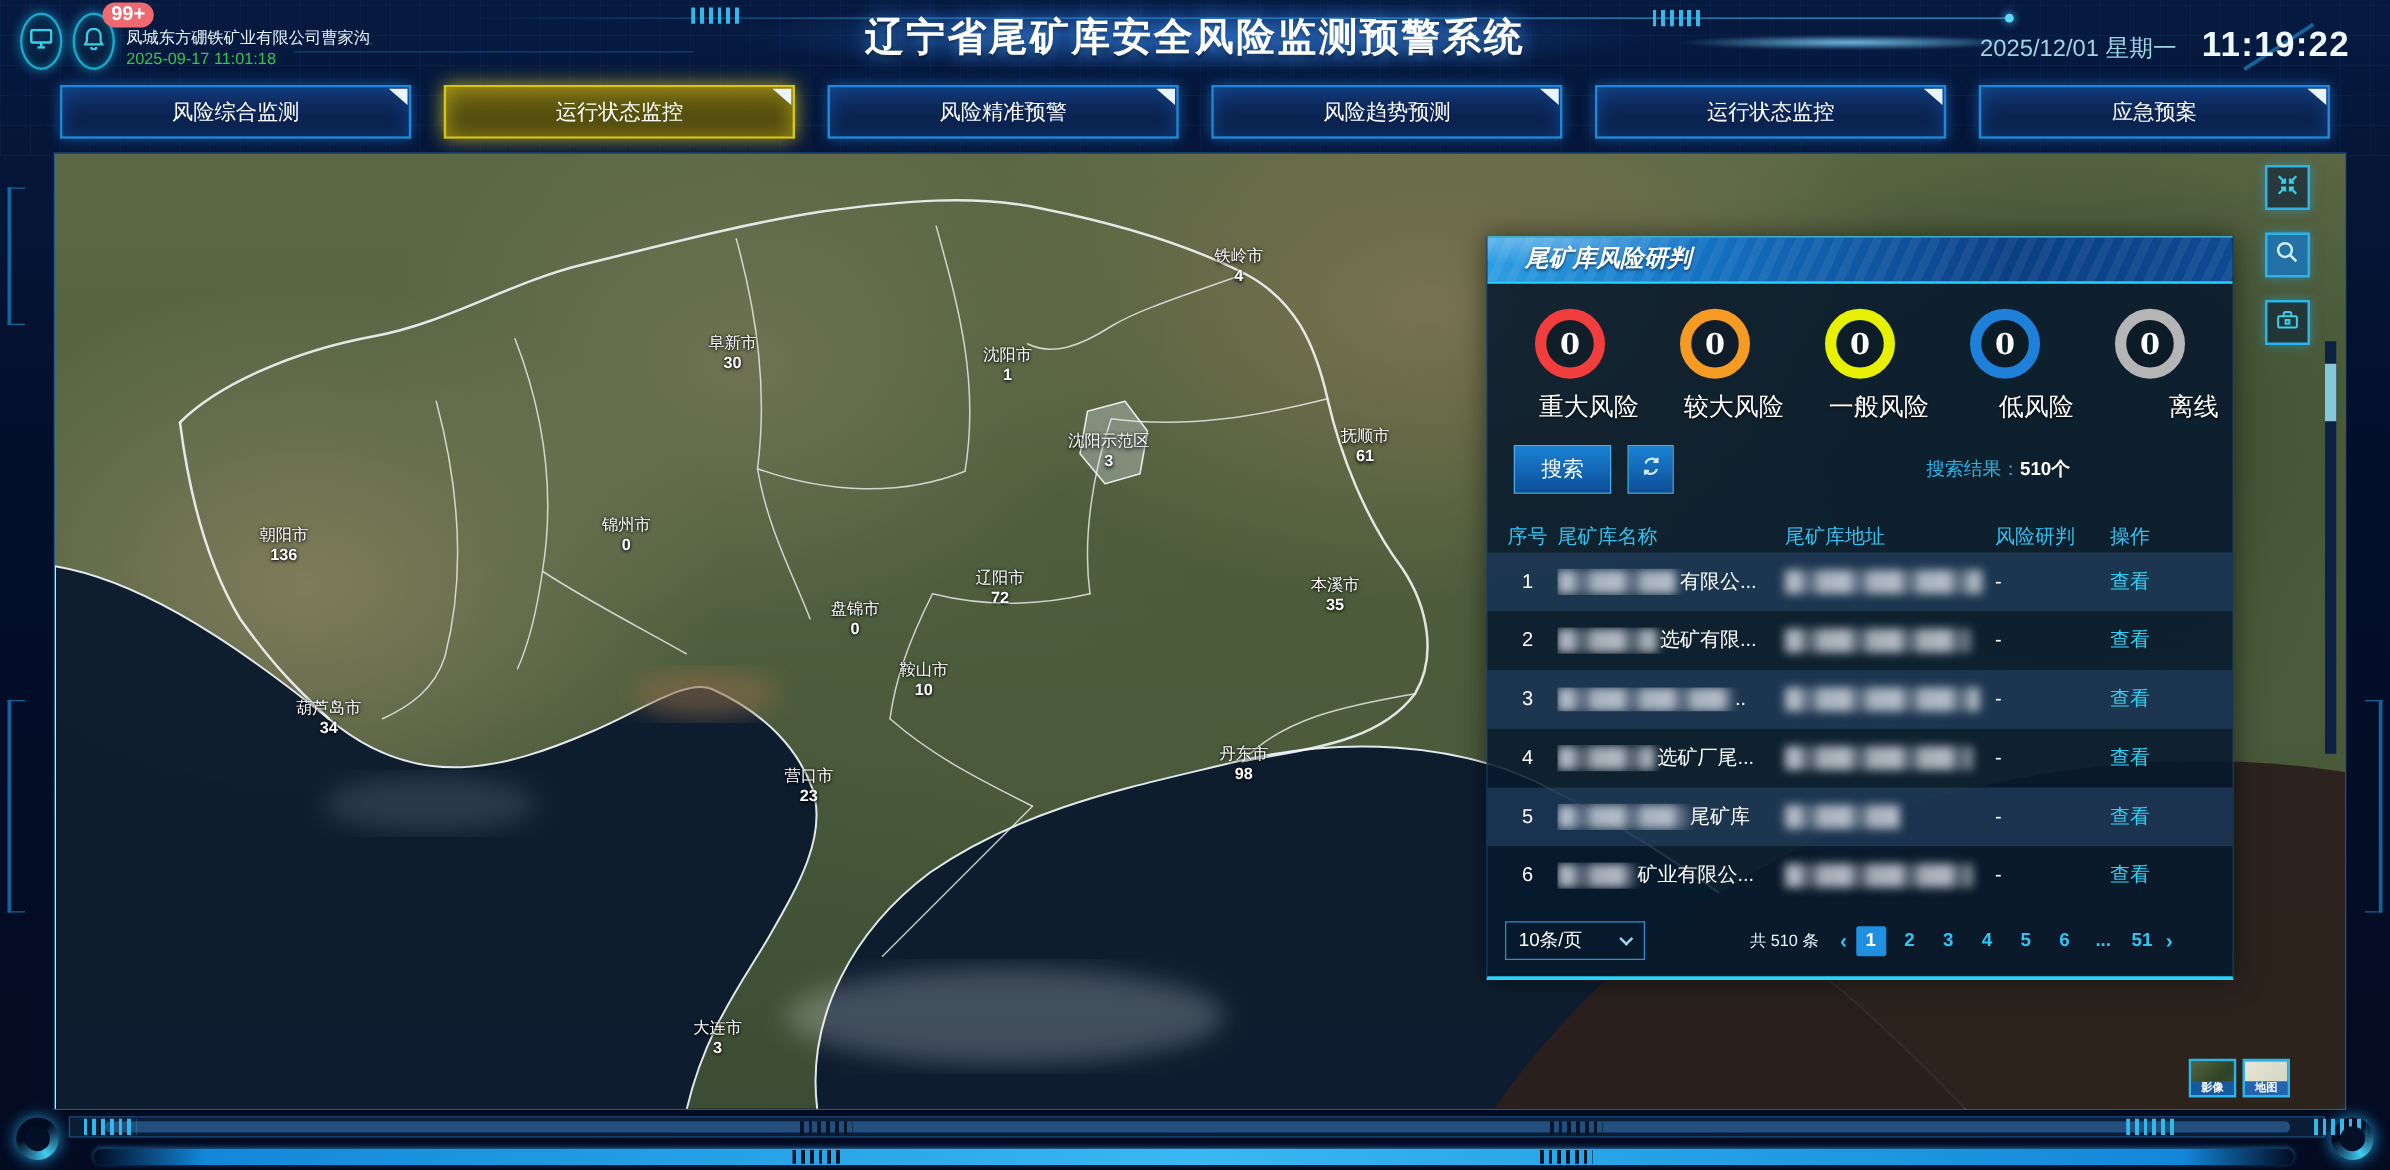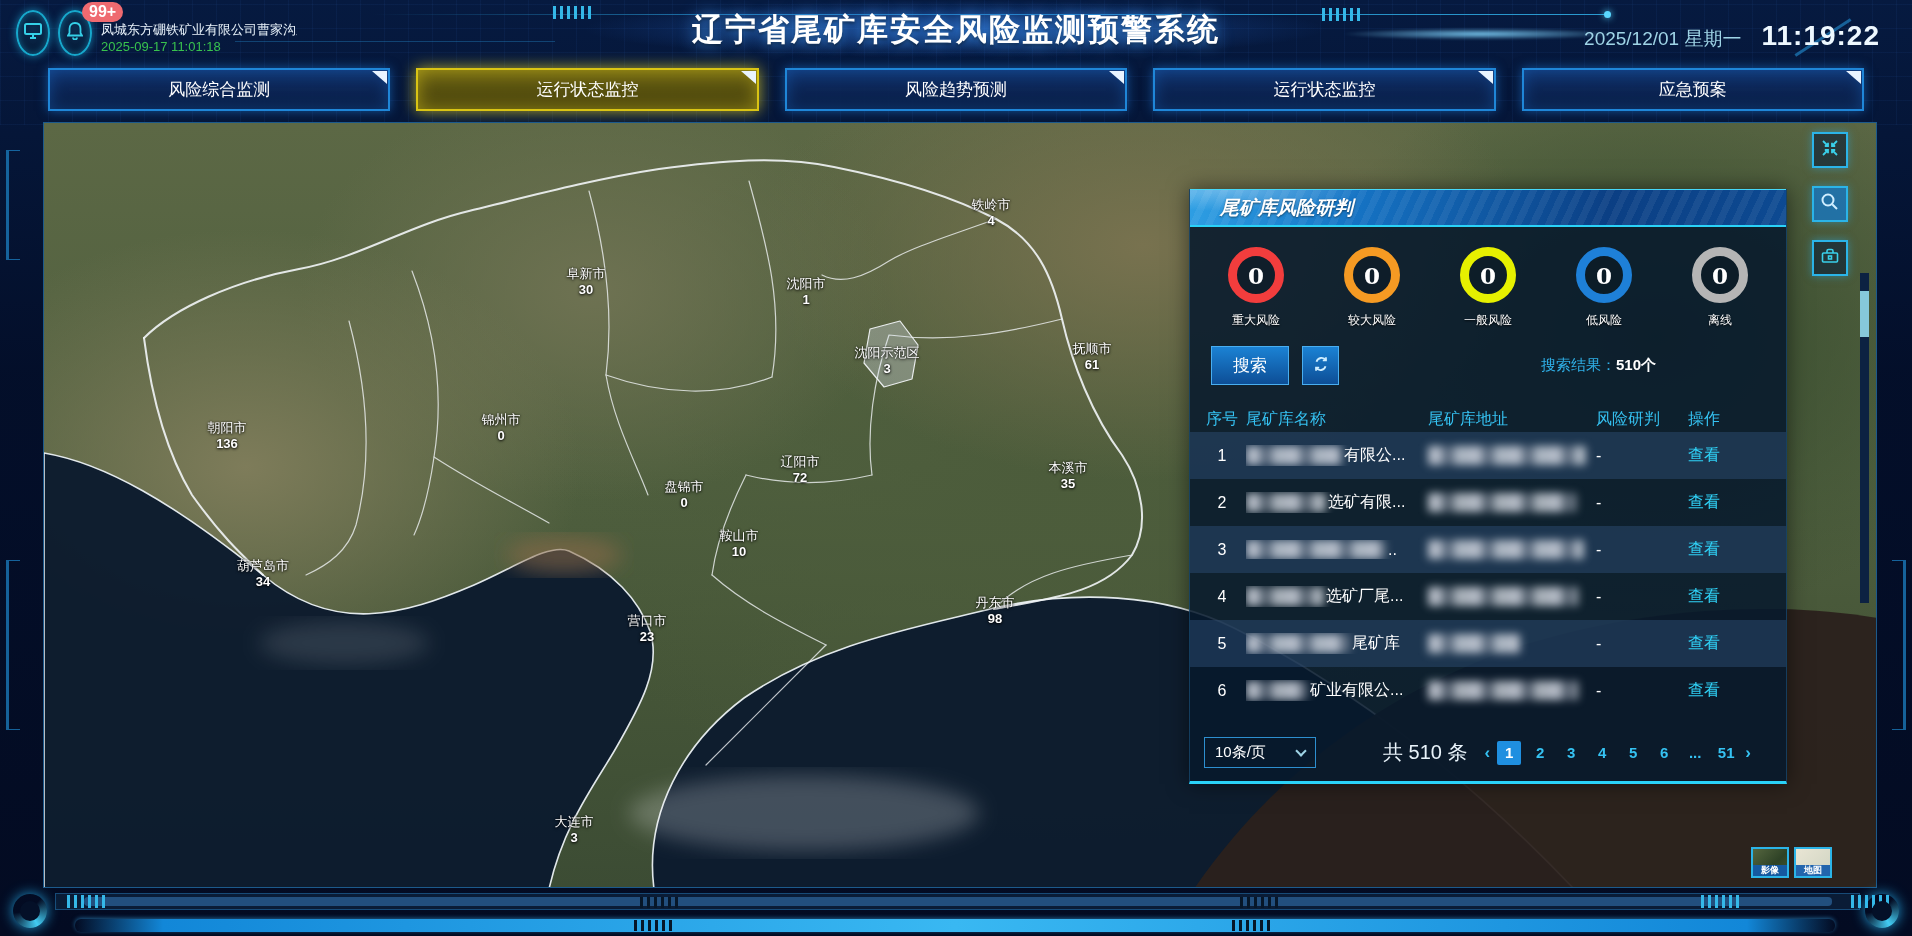--- a/index.html
+++ b/index.html
@@ -193,6 +193,9 @@
         <span>运行状态监控</span>
       </div>
     <div class="tab">
+        <span>风险精准预警</span>
+      </div>
+    <div class="tab">
         <span>风险趋势预测</span>
       </div>
     <div class="tab">

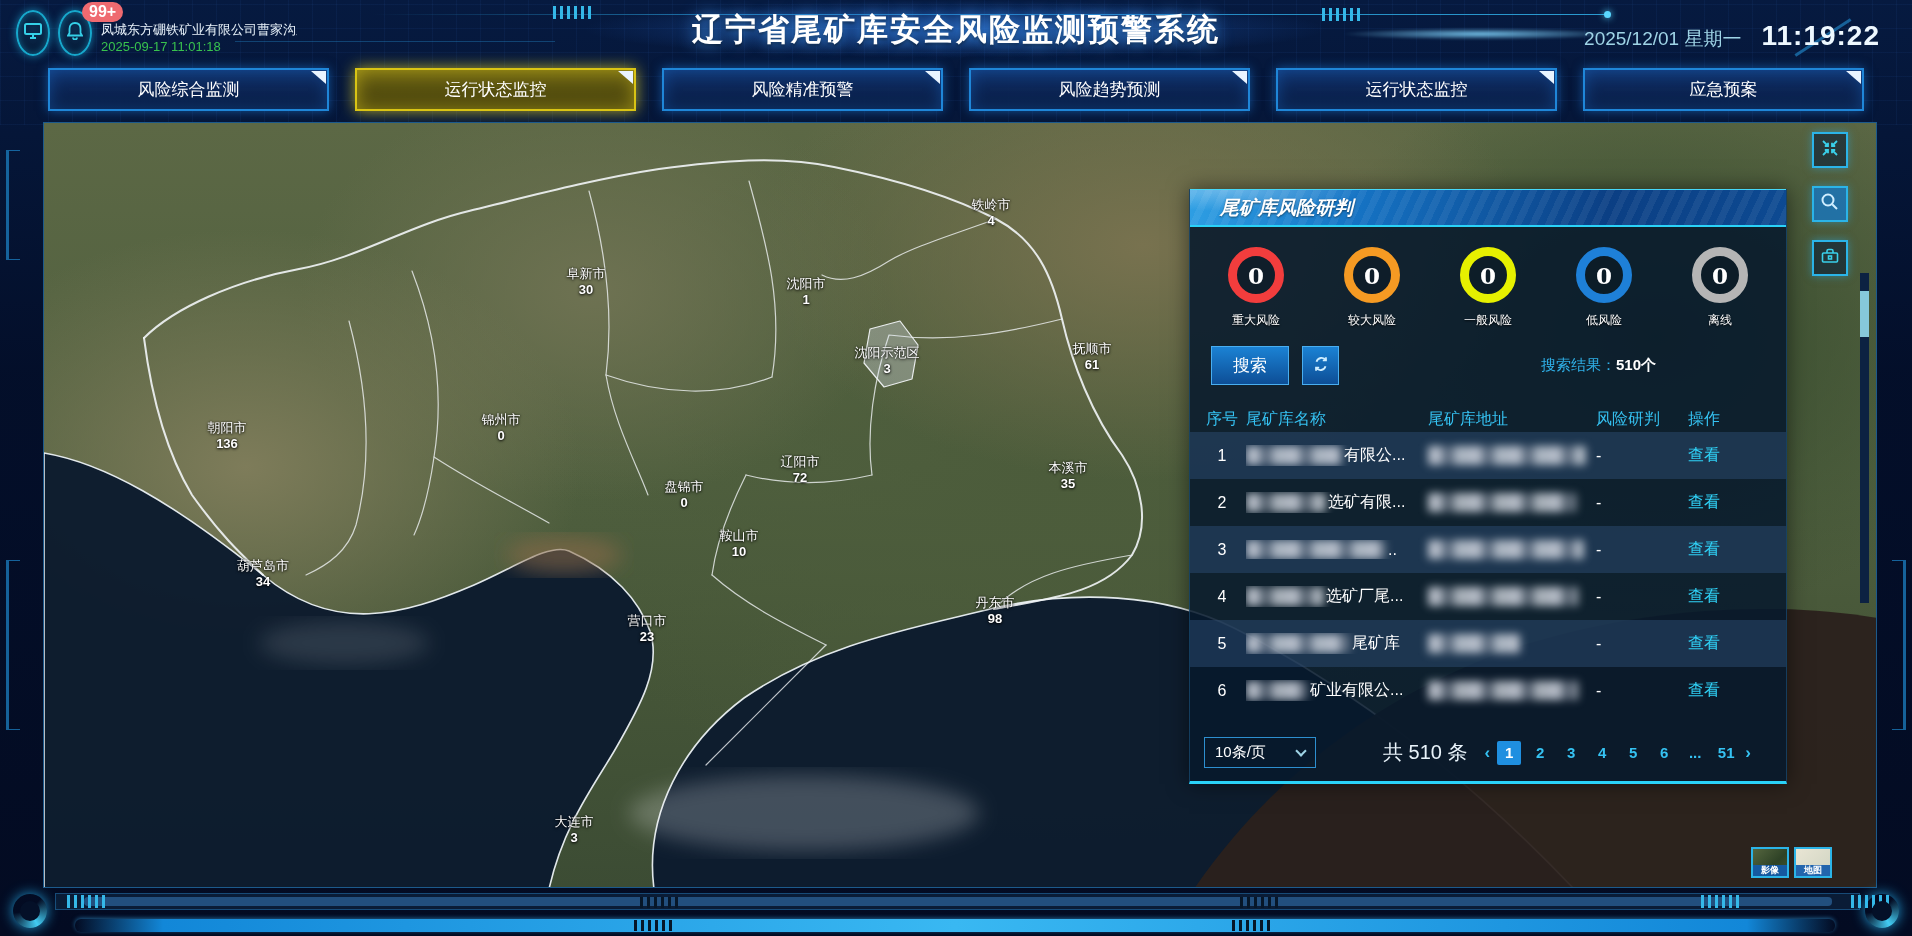--- a/index.html
+++ b/index.html
@@ -91,7 +91,7 @@
   .ring{width:56px;height:56px;border-radius:50%;border:9px solid #f23d3d;margin:0 auto;
     display:flex;align-items:center;justify-content:center;background:rgba(0,0,0,.12);
     font-family:"DejaVu Serif",serif;font-size:23px;font-weight:bold;color:#fff;}
-  .stat-label{margin-top:9px;font-size:12px;color:#fff;text-shadow:0 1px 2px #000;}
+  .stat-label{margin-top:9px;font-size:20px;color:#fff;text-shadow:0 1px 2px #000;text-align:right;}
   .search-row{display:flex;align-items:center;margin:17px 12px 0;}
   .s-input{width:196px;height:37px;border:1px solid #2d8fd0;background:rgba(5,20,40,.35);
     color:#f0f6fa;font-size:16px;padding:0 10px;outline:none;font-family:inherit;}

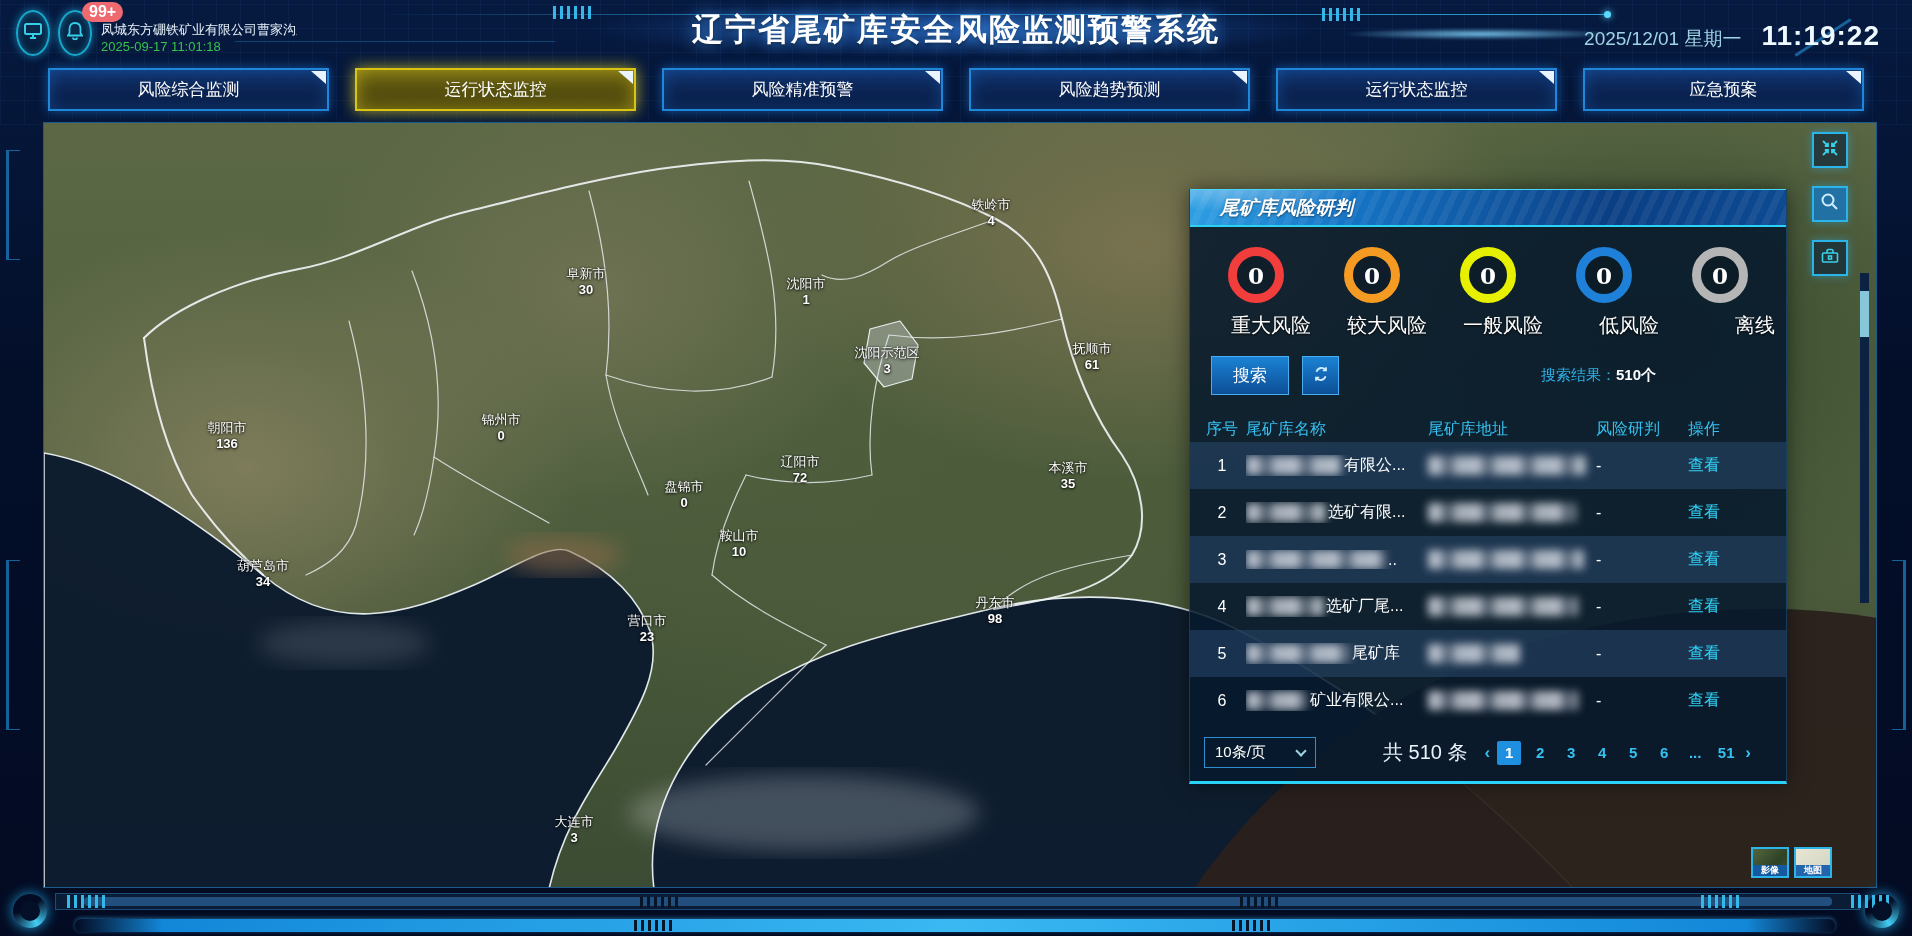--- a/index.html
+++ b/index.html
@@ -120,7 +120,7 @@
     display:flex;align-items:center;justify-content:space-between;padding:0 10px;}
   .caret{width:8px;height:8px;border-right:2px solid #9fd4e6;border-bottom:2px solid #9fd4e6;
     transform:rotate(45deg);margin-top:-4px;}
-  .total{margin-left:67px;color:#eaf4fb;font-size:20px;}
+  .total{margin-left:84px;color:#eaf4fb;font-size:13px;}
   .pgs{display:flex;align-items:center;gap:7px;margin-left:17px;}
   .pg{min-width:24px;height:24px;line-height:24px;text-align:center;font-size:15px;font-weight:bold;
     color:#35c2f2;cursor:pointer;}

